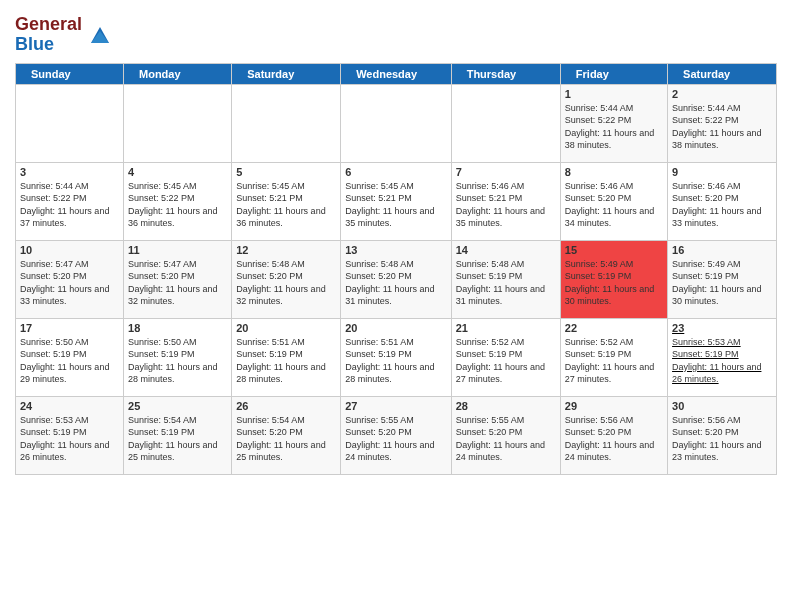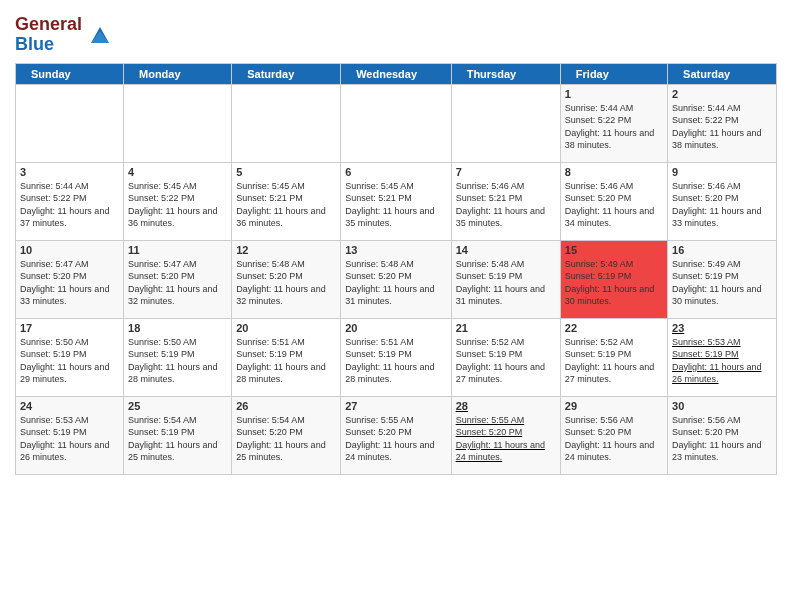--- a/index.html
+++ b/index.html
@@ -256,7 +256,7 @@
             <span class="day-number">27</span>
             <div class="day-info">Sunrise: 5:55 AM<br>Sunset: 5:20 PM<br>Daylight: 11 hours and 24 minutes.</div>
           </td>
-          <td style="background: rgb(248, 248, 248); text-decoration: underline;">
+          <td style="background: rgb(248, 248, 248);">
             <span class="day-number">28</span>
             <div class="day-info">Sunrise: 5:55 AM<br>Sunset: 5:20 PM<br>Daylight: 11 hours and 24 minutes.</div>
           </td>

